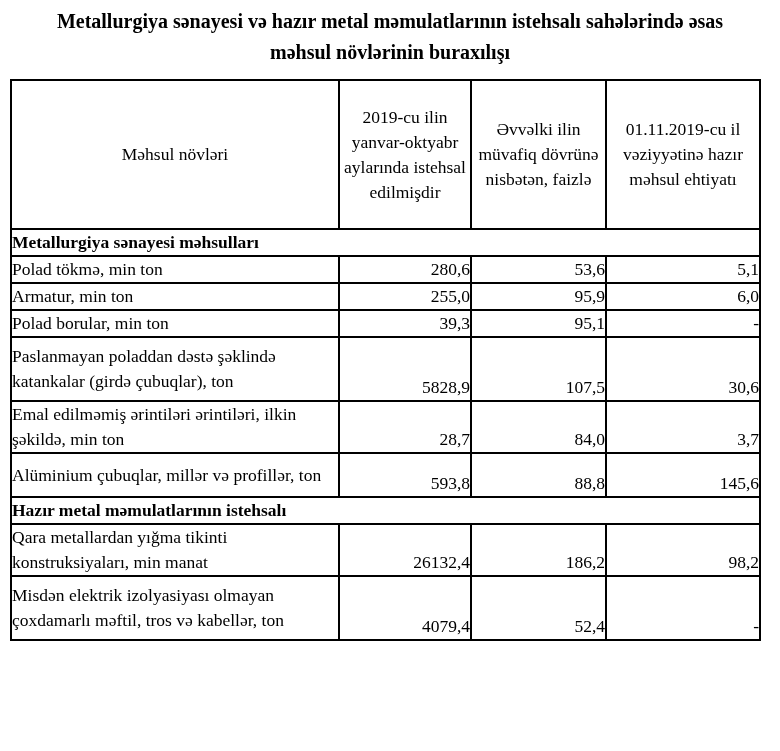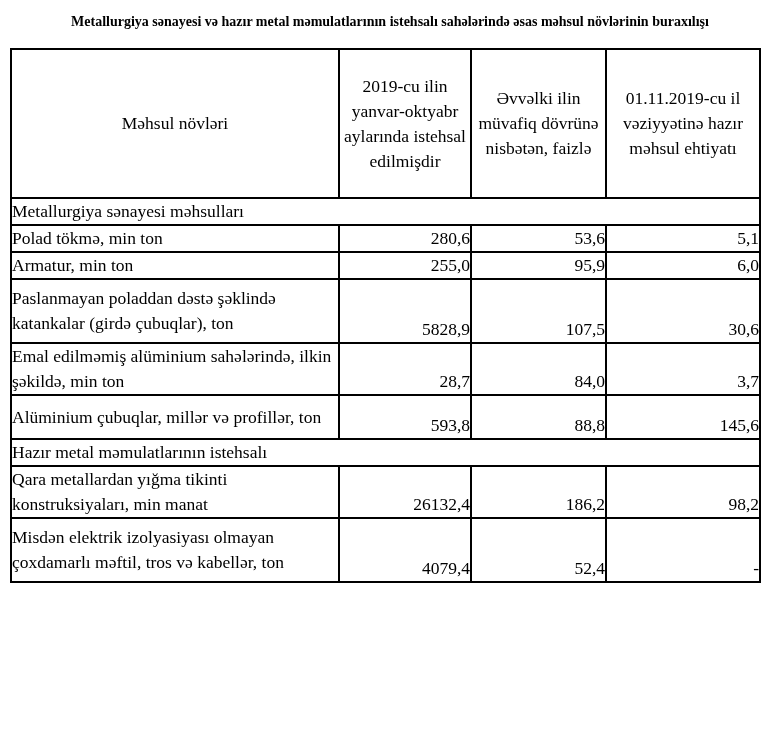--- a/index.html
+++ b/index.html
@@ -20,7 +20,7 @@
     margin: 6px 28px 11px 28px;
     text-align: center;
     font-weight: bold;
-    font-size: 14px;
+    font-size: 20px;
     line-height: 31px;
   }
   table.stats {

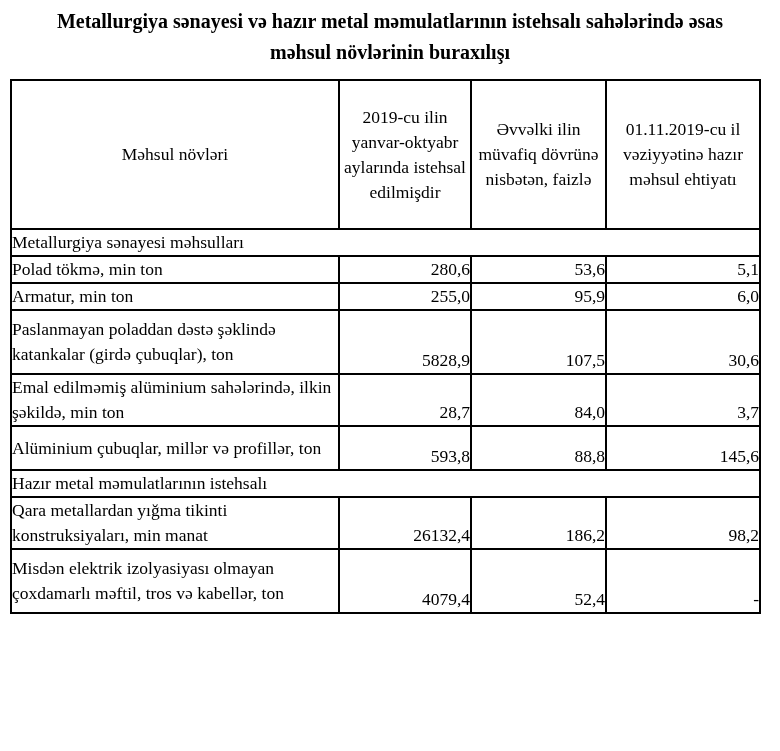--- a/index.html
+++ b/index.html
@@ -48,7 +48,7 @@
   
   tr.section-row { height: 26px; }
   td.section-cell {
-    font-weight: normal;
+    font-weight: bold;
     font-size: 18.5px;
     text-align: left;
     vertical-align: middle;

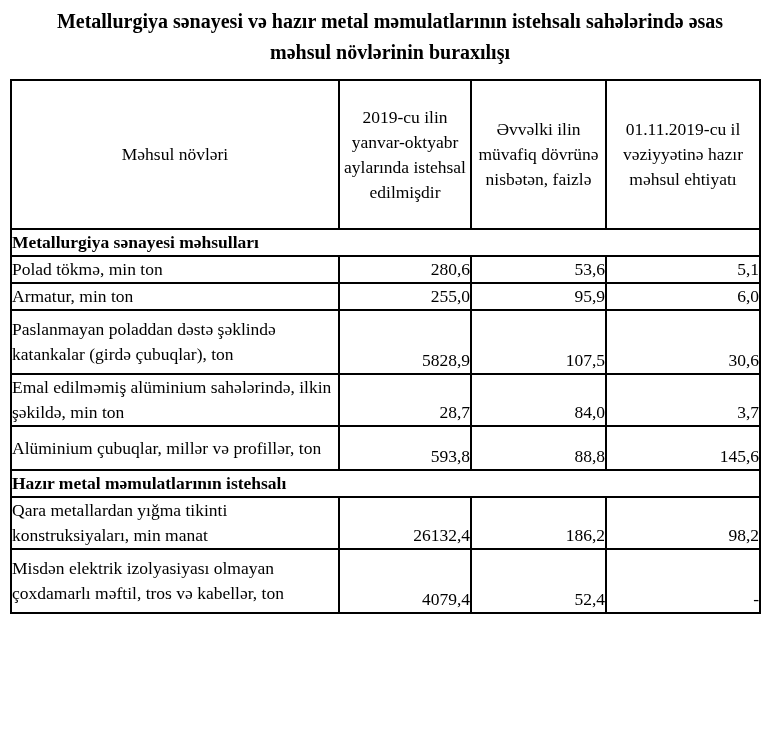--- a/index.html
+++ b/index.html
@@ -113,6 +113,12 @@
       <td class="num c4">6,0</td>
     </tr>
 
+    <tr class="h1">
+      <td class="name">Polad borular,  min ton</td>
+      <td class="num c2">39,3</td>
+      <td class="num c3">95,1</td>
+      <td class="num c4">-</td>
+    </tr>
 
     <tr class="h3">
       <td class="name">Paslanmayan poladdan dəstə şəklində katankalar (girdə çubuqlar), ton</td>

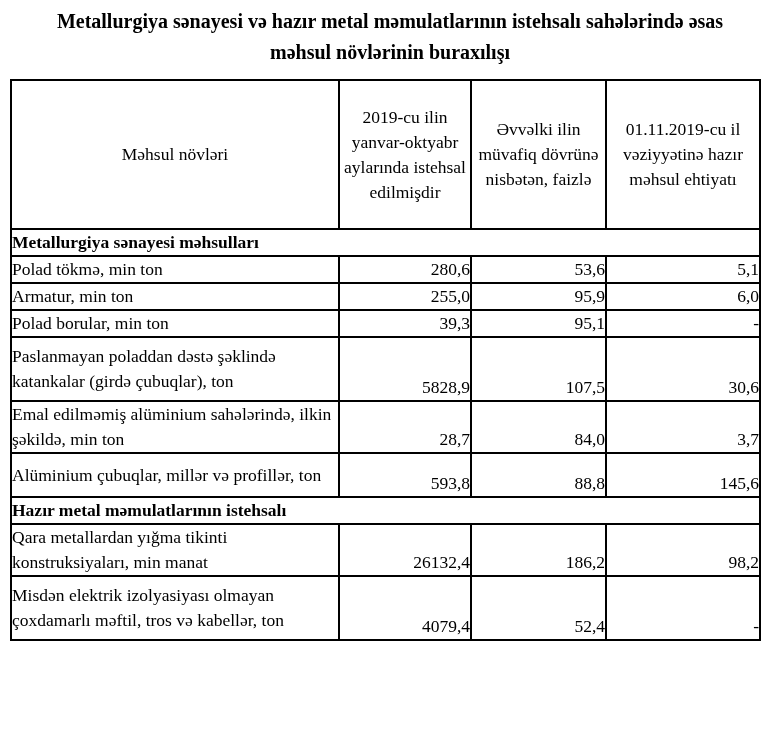--- a/index.html
+++ b/index.html
@@ -128,7 +128,7 @@
     </tr>
 
     <tr class="h2">
-      <td class="name">Emal edilməmiş alüminium sahələrində, ilkin şəkildə, min ton</td>
+      <td class="name">Emal edilməmiş ərintiləri ərintiləri, ilkin şəkildə, min ton</td>
       <td class="num c2">28,7</td>
       <td class="num c3">84,0</td>
       <td class="num c4">3,7</td>

